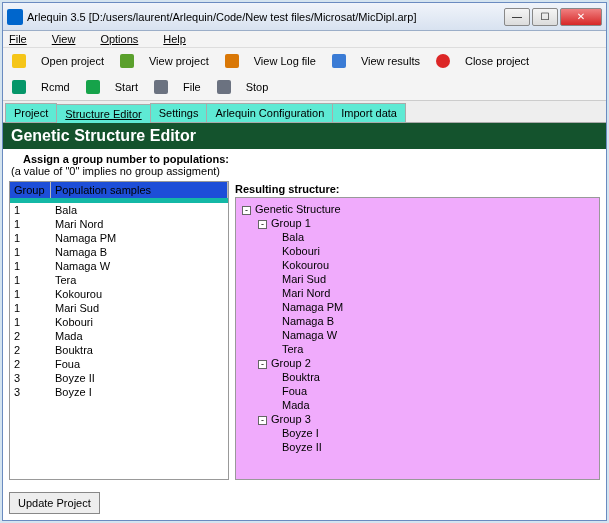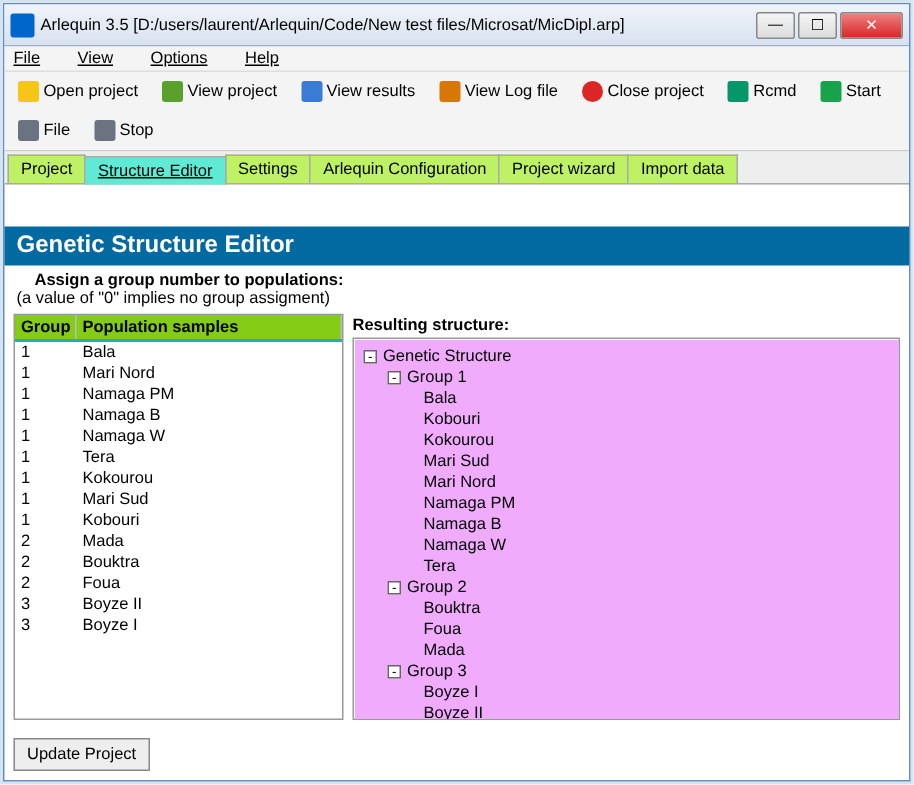--- a/index.html
+++ b/index.html
@@ -14,7 +14,7 @@
 .menubar { background: #f4f4f4; padding: 2px 6px; display: flex; gap: 25px; border-bottom: 1px solid #ddd; text-align: center; }
 .menubar span { text-decoration: underline; cursor: default; }
 .toolbar { background: #f4f4f4; padding: 3px 4px; display: flex; gap: 6px; align-items: center; border-bottom: 1px solid #ccc; flex-wrap: wrap; }
-.tbtn { display: flex; align-items: center; gap: 3px; padding: 2px 4px; border: 1px solid transparent; }
+.tbtn { display: flex; align-items: center; gap: 15px; padding: 2px 4px; border: 1px solid transparent; }
 .ticon { width: 14px; height: 14px; display: inline-block; border-radius: 2px; }
 .i-open { background: #f5c518; } .i-view { background: #5aa02c; } .i-res { background: #3a7bd5; } .i-log { background: #d97706; } .i-close { background: #dc2626; border-radius: 50%; } .i-rcmd { background: #059669; } .i-start { background: #16a34a; } .i-pause { background: #6b7280; } .i-stop { background: #6b7280; }
 .tabs { display: flex; background: #eee; border-bottom: 1px solid #aaa; padding-top: 2px; padding-left: 2px; }

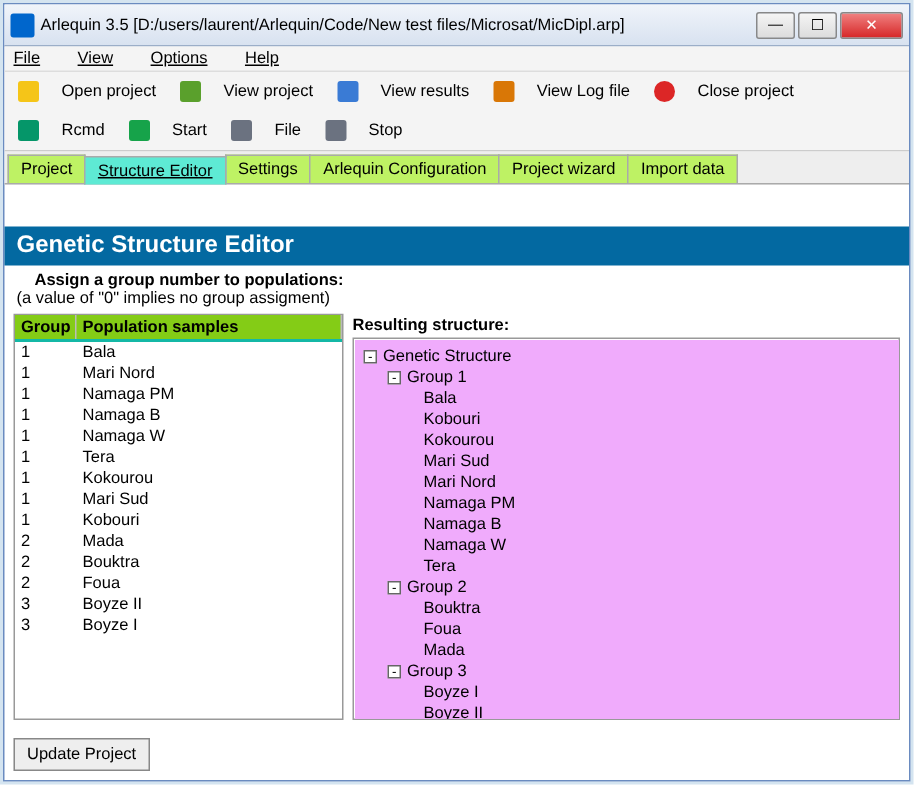--- a/index.html
+++ b/index.html
@@ -73,12 +73,12 @@
         <span>View project</span>
       </div>
     <div class="tbtn">
+        <span class="ticon i-log"></span>
+        <span>View Log file</span>
+      </div>
+    <div class="tbtn">
         <span class="ticon i-res"></span>
         <span>View results</span>
-      </div>
-    <div class="tbtn">
-        <span class="ticon i-log"></span>
-        <span>View Log file</span>
       </div>
     <div class="tbtn">
         <span class="ticon i-close"></span>

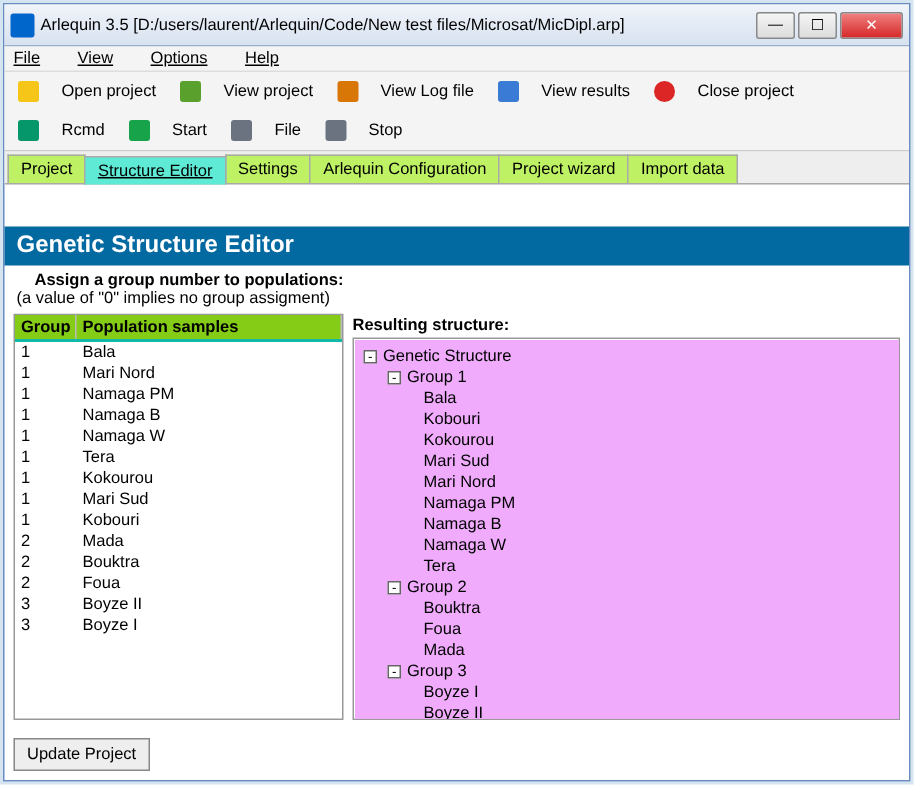--- a/index.html
+++ b/index.html
@@ -18,7 +18,7 @@
 .ticon { width: 14px; height: 14px; display: inline-block; border-radius: 2px; }
 .i-open { background: #f5c518; } .i-view { background: #5aa02c; } .i-res { background: #3a7bd5; } .i-log { background: #d97706; } .i-close { background: #dc2626; border-radius: 50%; } .i-rcmd { background: #059669; } .i-start { background: #16a34a; } .i-pause { background: #6b7280; } .i-stop { background: #6b7280; }
 .tabs { display: flex; background: #eee; border-bottom: 1px solid #aaa; padding-top: 2px; padding-left: 2px; }
-.tab { padding: 3px 8px; background: #bef264; border: 1px solid #aaa; border-bottom: none; margin-right: -1px; cursor: default; }
+.tab { padding: 3px 8px; background: #5eead4; border: 1px solid #aaa; border-bottom: none; margin-right: -1px; cursor: default; }
 .tab.active { background: #5eead4; position: relative; top: 1px; text-decoration: underline; }
 .heading { background: #0369a1; color: #fff; font-size: 16px; font-weight: bold; padding: 4px 8px; margin-top: 28px; }
 .subhead { padding: 4px 20px 0; font-weight: bold; }

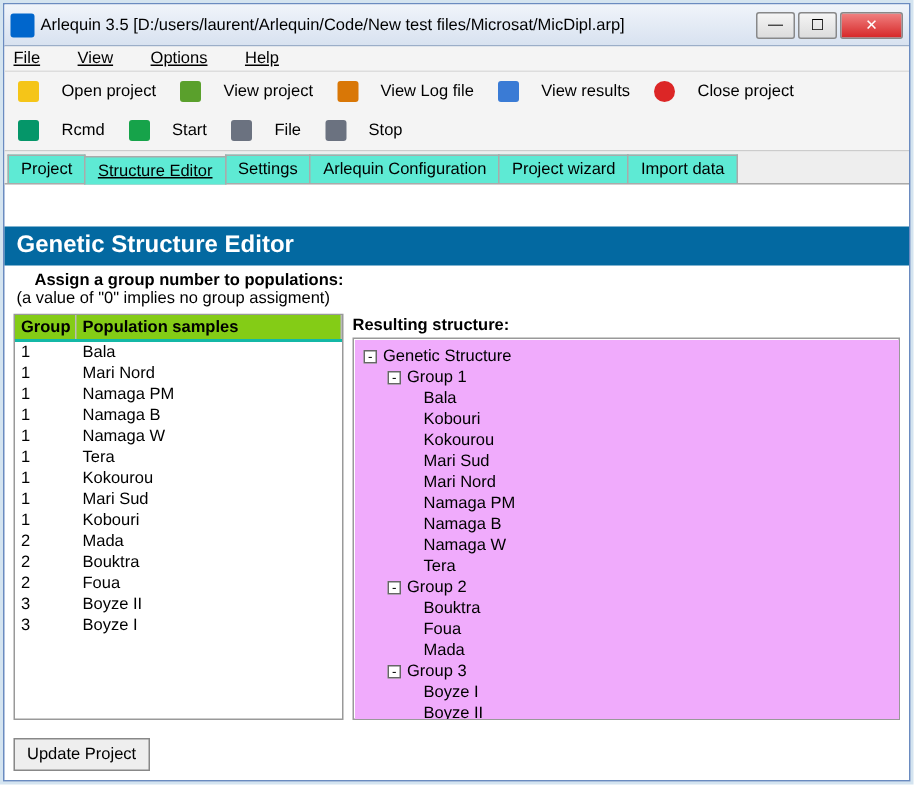--- a/index.html
+++ b/index.html
@@ -107,7 +107,6 @@
     <div class="tab active">Structure Editor</div>
     <div class="tab">Settings</div>
     <div class="tab">Arlequin Configuration</div>
-    <div class="tab">Project wizard</div>
     <div class="tab">Import data</div>
   </div>
 

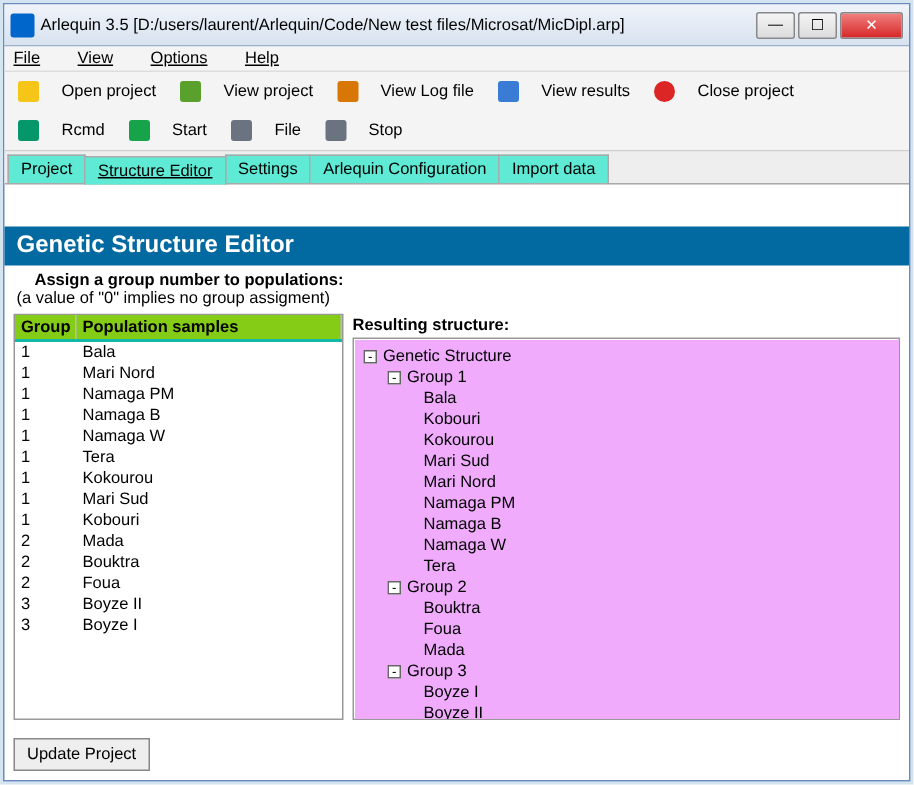--- a/index.html
+++ b/index.html
@@ -20,7 +20,7 @@
 .tabs { display: flex; background: #eee; border-bottom: 1px solid #aaa; padding-top: 2px; padding-left: 2px; }
 .tab { padding: 3px 8px; background: #5eead4; border: 1px solid #aaa; border-bottom: none; margin-right: -1px; cursor: default; }
 .tab.active { background: #5eead4; position: relative; top: 1px; text-decoration: underline; }
-.heading { background: #0369a1; color: #fff; font-size: 16px; font-weight: bold; padding: 4px 8px; margin-top: 28px; }
+.heading { background: #14532d; color: #fff; font-size: 16px; font-weight: bold; padding: 4px 8px; }
 .subhead { padding: 4px 20px 0; font-weight: bold; }
 .subhead2 { padding: 0 8px 4px; }
 .content { display: flex; flex: 1; gap: 6px; padding: 0 6px 6px; overflow: hidden; }

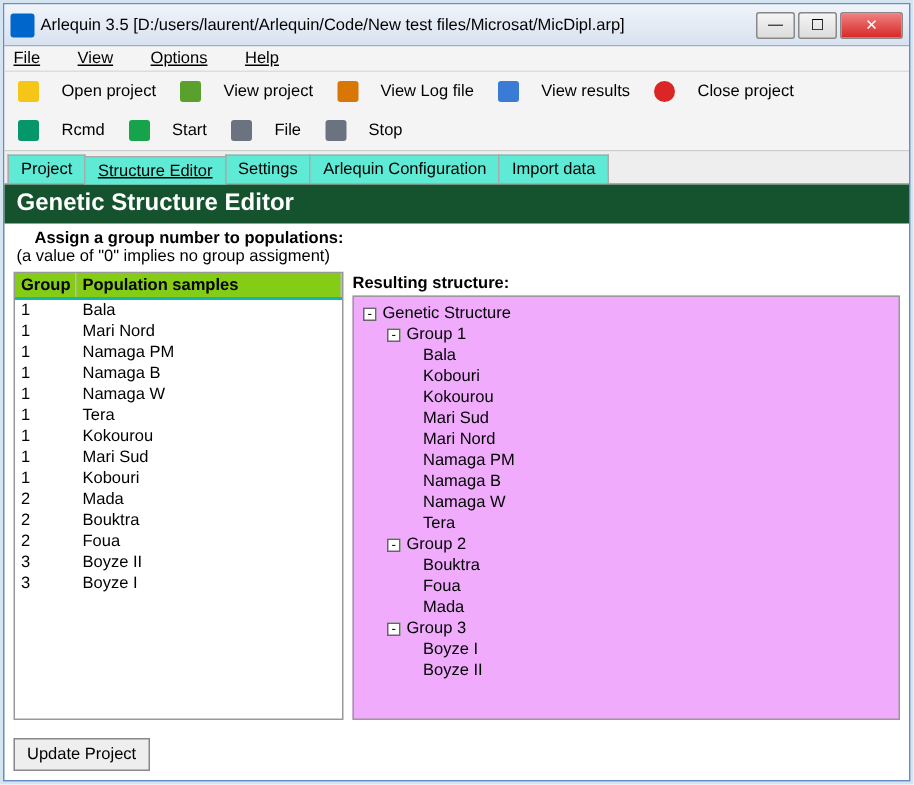--- a/index.html
+++ b/index.html
@@ -29,7 +29,7 @@
 .rightcol { flex: 1; }
 .colhead { font-weight: bold; padding: 2px 0; }
 .table { border: 1px solid #999; flex: 1; overflow: auto; background: #fff; }
-.thead { display: flex; background: #84cc16; border-bottom: 2px solid #14b8a6; font-weight: bold; }
+.thead { display: flex; background: #1d4ed8; border-bottom: 5px solid #14b8a6; }
 .thead div { padding: 2px 4px; border-right: 1px solid #bbb; }
 .th-g { width: 41px; } .th-p { flex: 1; }
 .trow { display: flex; }

